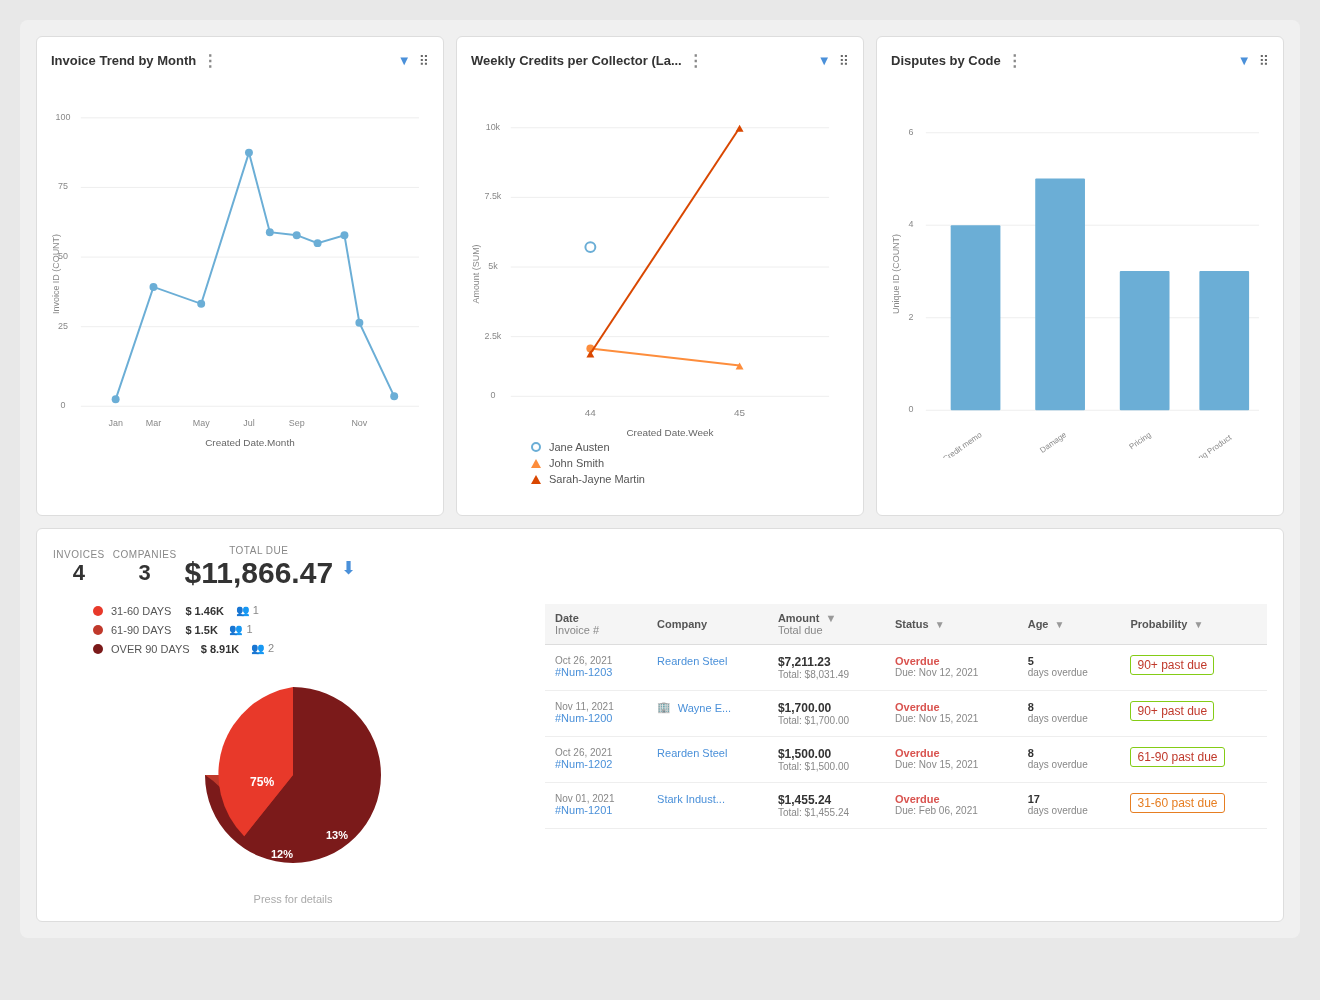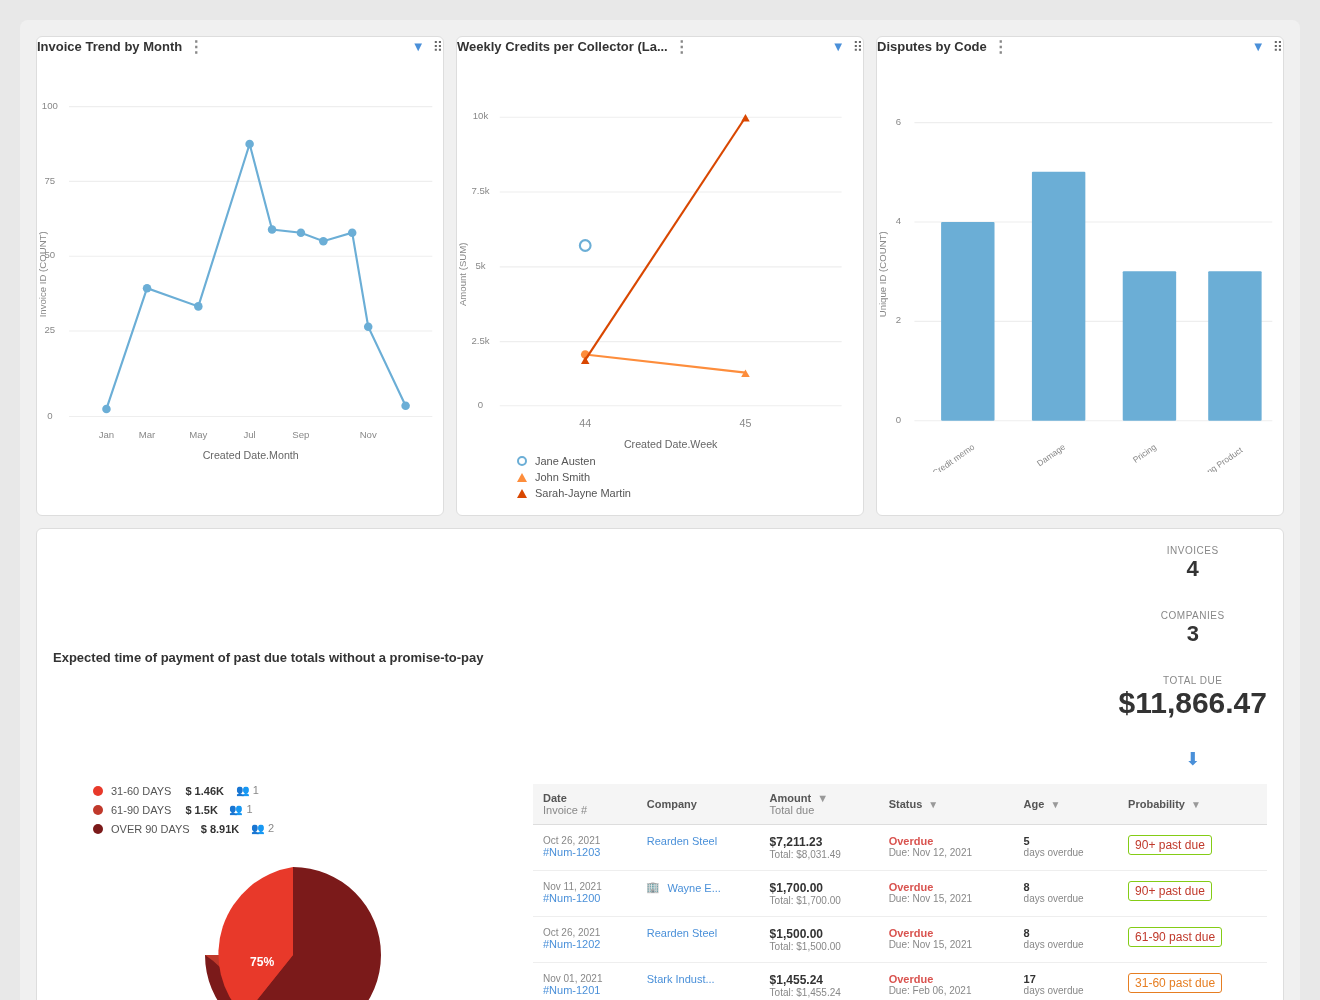--- a/index.html
+++ b/index.html
@@ -28,6 +28,7 @@
       background: #fff;
       border: 1px solid #ddd;
       border-radius: 6px;
+      padding: 14px;
       flex: 1;
       min-height: 480px;
     }

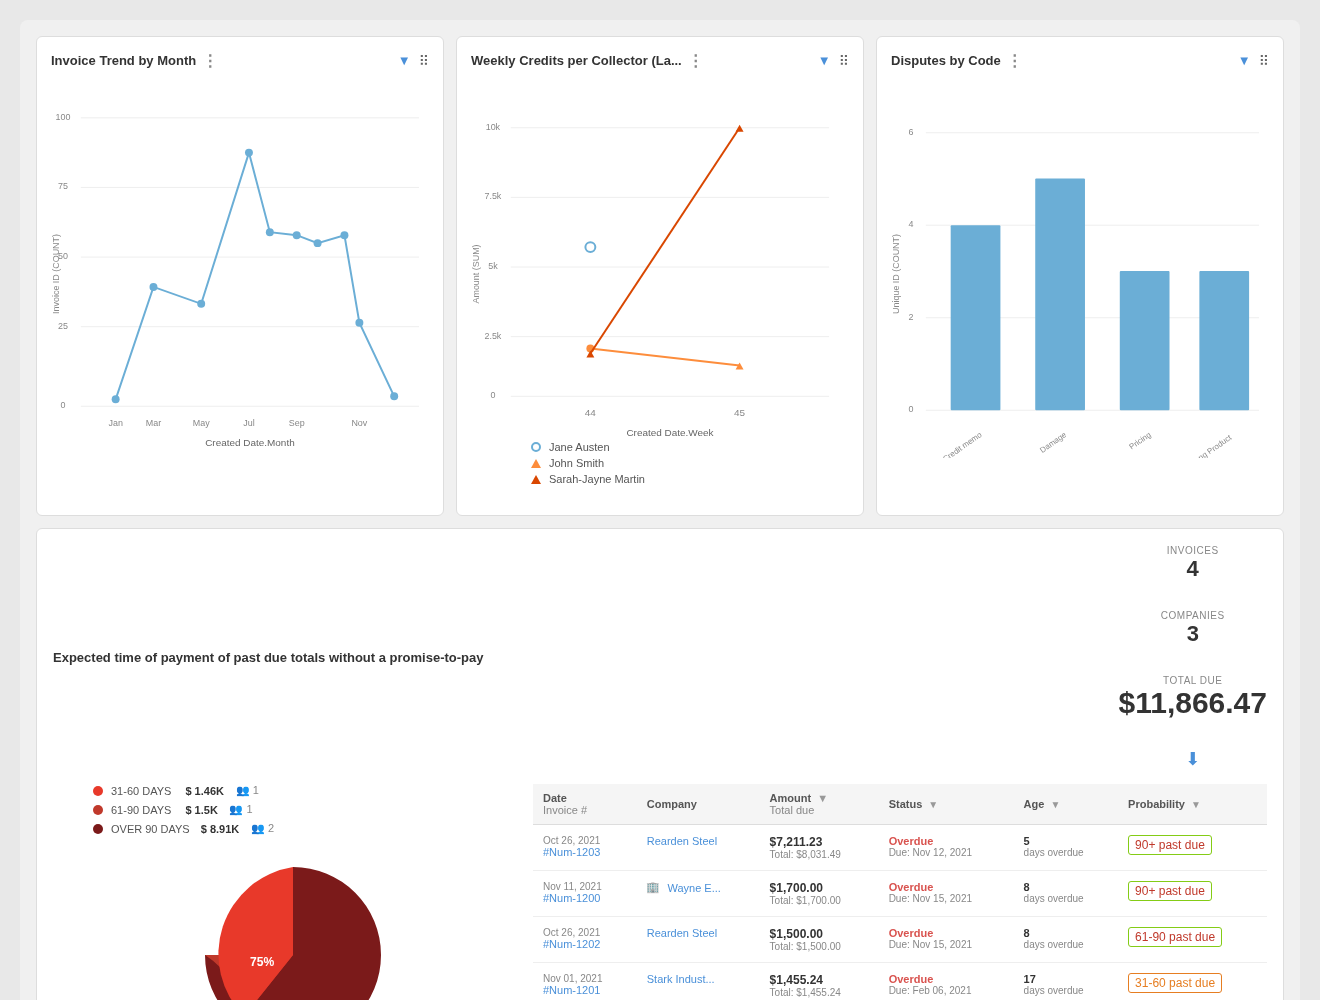--- a/index.html
+++ b/index.html
@@ -92,9 +92,8 @@
     }
     .kpi-row {
       display: flex;
-      gap: 28px;
-      align-items: center;
-      flex-direction: column;
+      gap: 8px;
+      align-items: center;
     }
     .kpi-item {
       text-align: center;

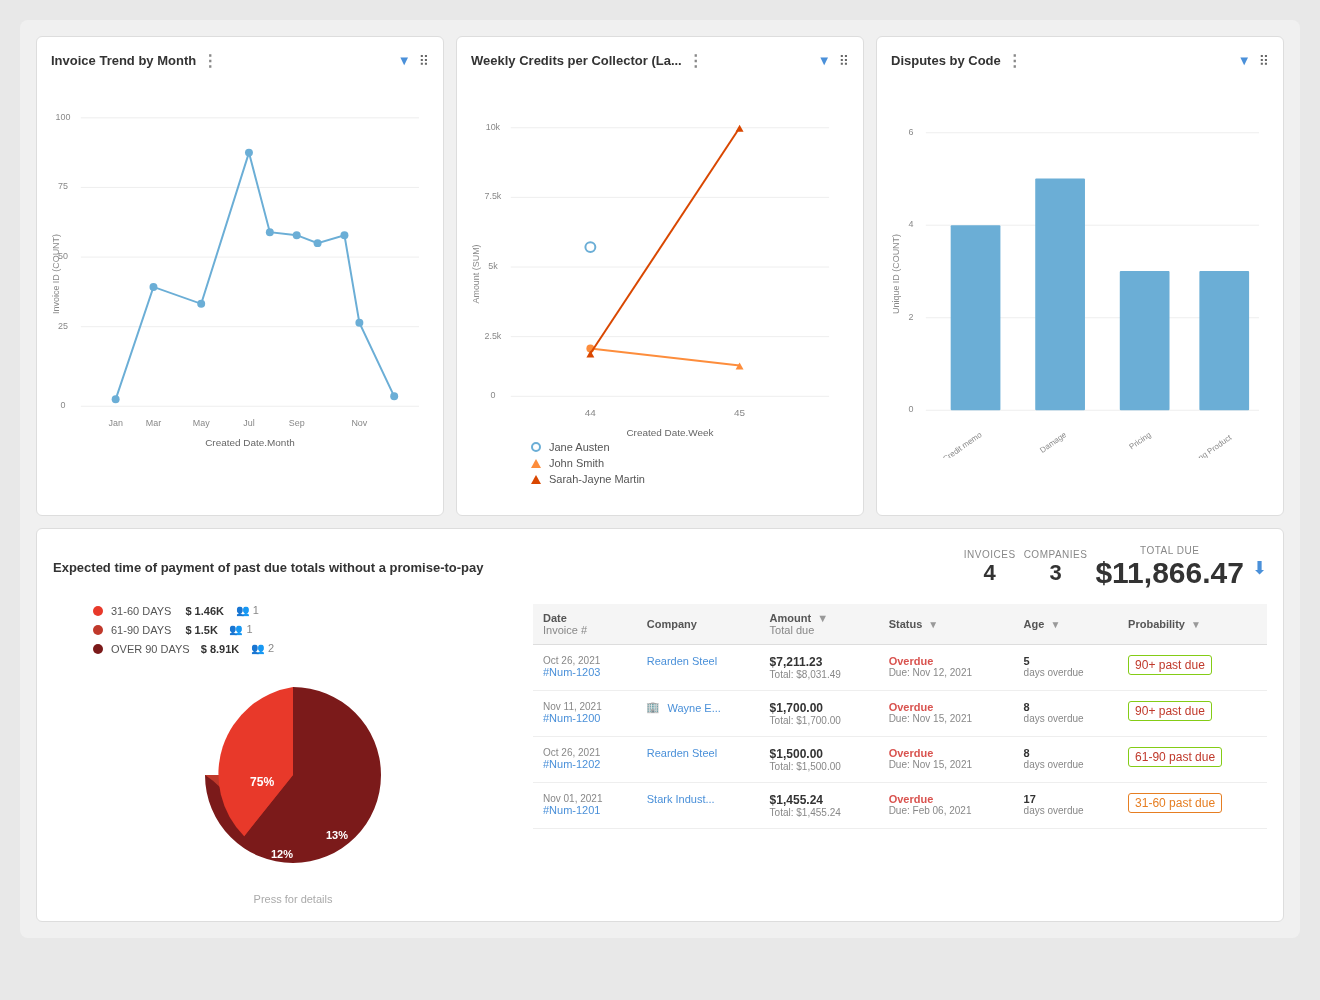--- a/index.html
+++ b/index.html
@@ -451,7 +451,6 @@
 
   <div class="bottom-section">
     <div class="bottom-header">
-      <div class="bottom-title">Expected time of payment of past due totals without a promise-to-pay</div>
       <div class="kpi-row">
         <div class="kpi-item">
           <div class="kpi-label">INVOICES</div>

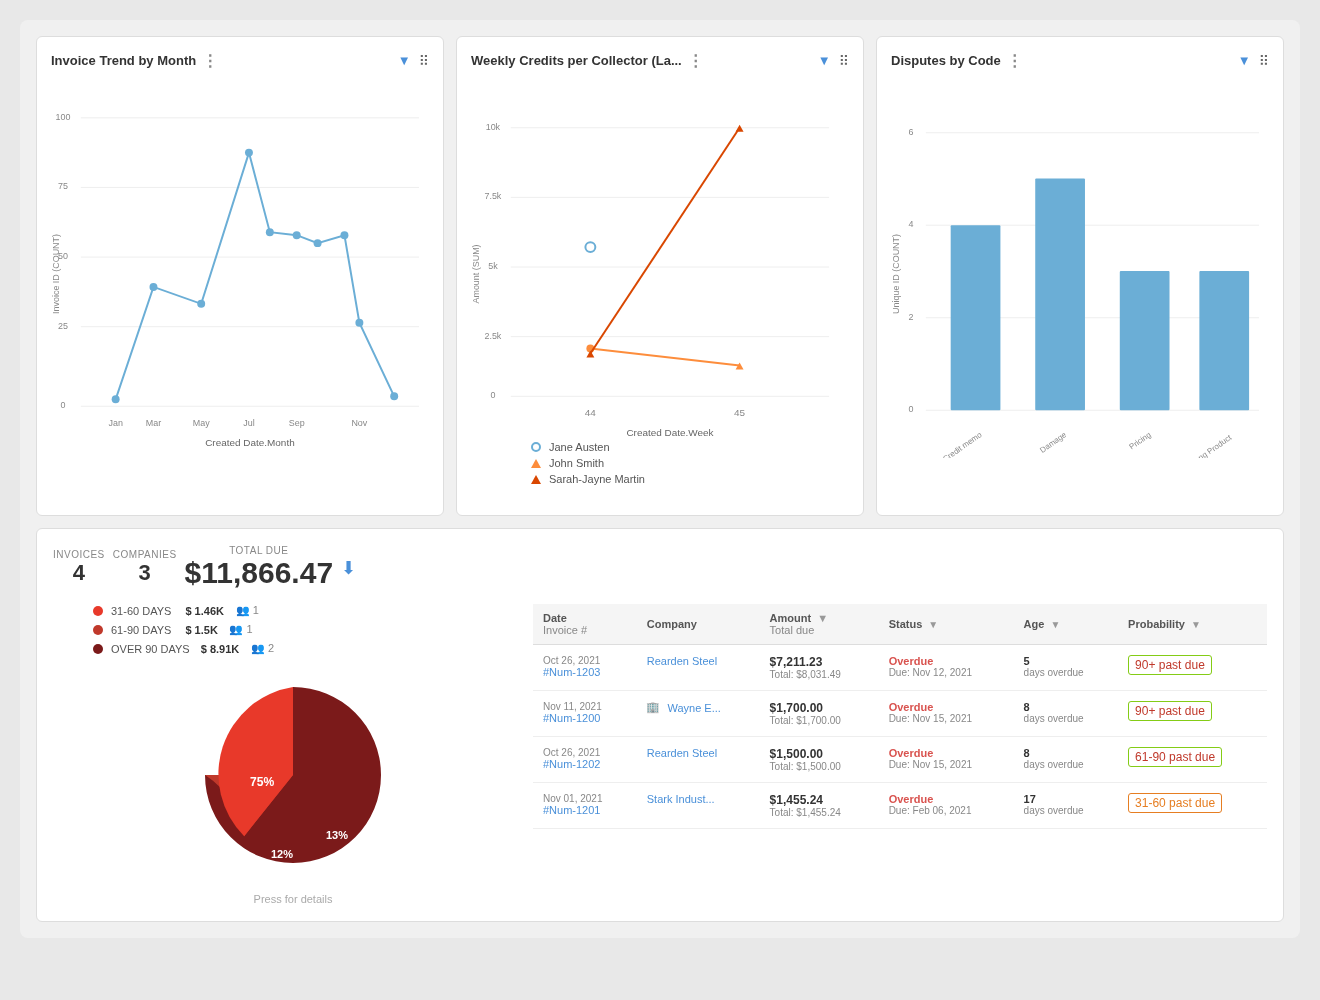--- a/index.html
+++ b/index.html
@@ -120,7 +120,7 @@
     }
     .bottom-content {
       display: flex;
-      gap: 0;
+      gap: 12px;
       margin-top: 12px;
     }
     

